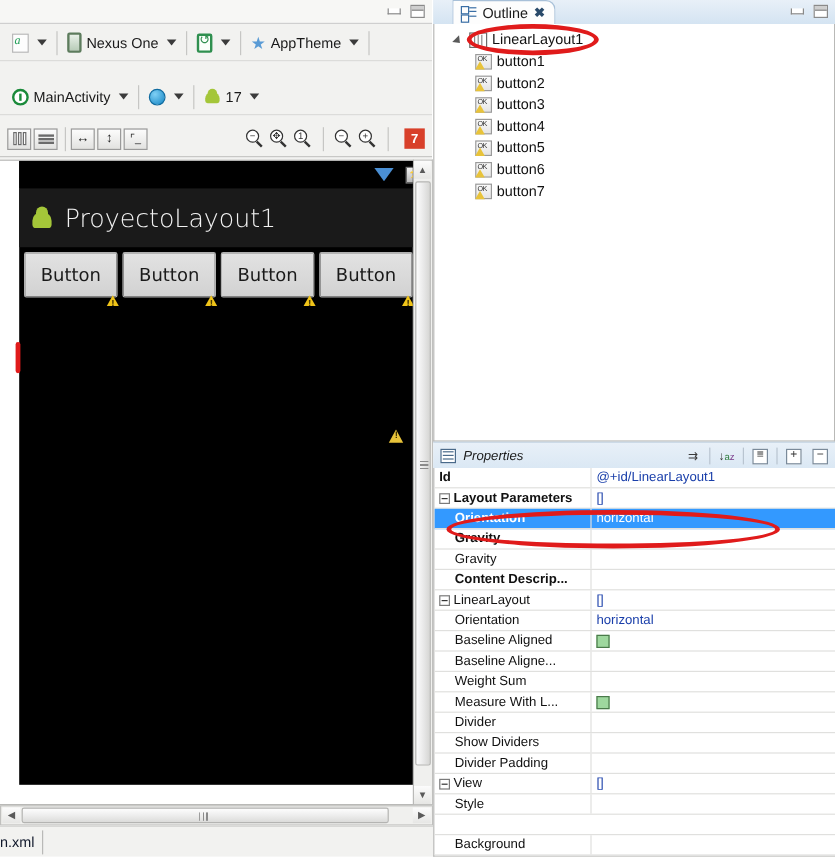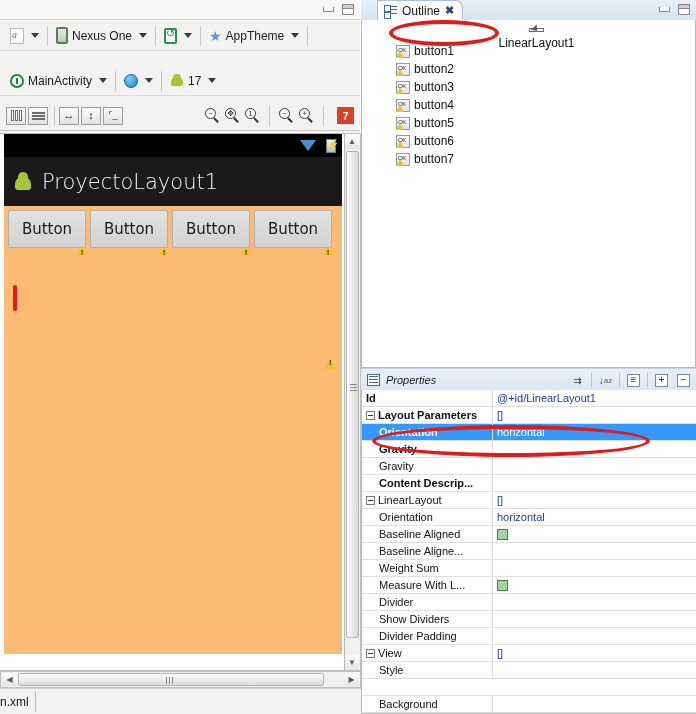--- a/index.html
+++ b/index.html
@@ -461,7 +461,7 @@
     </div>
 
     <div id="outline-body">
-      <div class="tree-row indent-1" style="margin-top:4px;flex-direction:column;">
+      <div class="tree-row indent-1" style="margin-top:4px;">
         <span class="tw-arrow"></span>
         <span class="icon-linearlayout">
             <i></i>

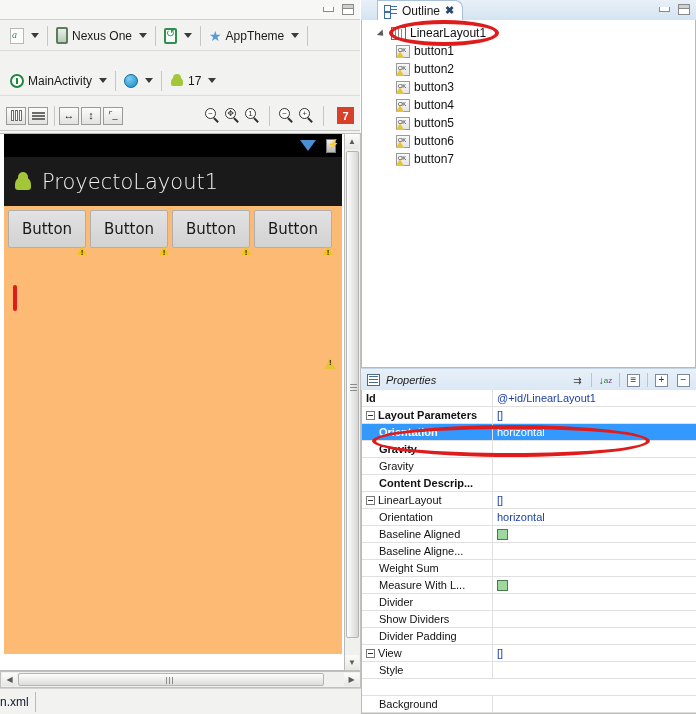--- a/index.html
+++ b/index.html
@@ -93,8 +93,8 @@
     overflow: hidden;
   }
   #device {
-    position: absolute; left: 4px; top: 0; width: 338px; height: 520px;
-    background: #fdba74;
+    position: absolute; left: 16px; top: 0; width: 338px; height: 520px;
+    background: #000000;
     padding-left: 28px;
   }
   #statusbar {

